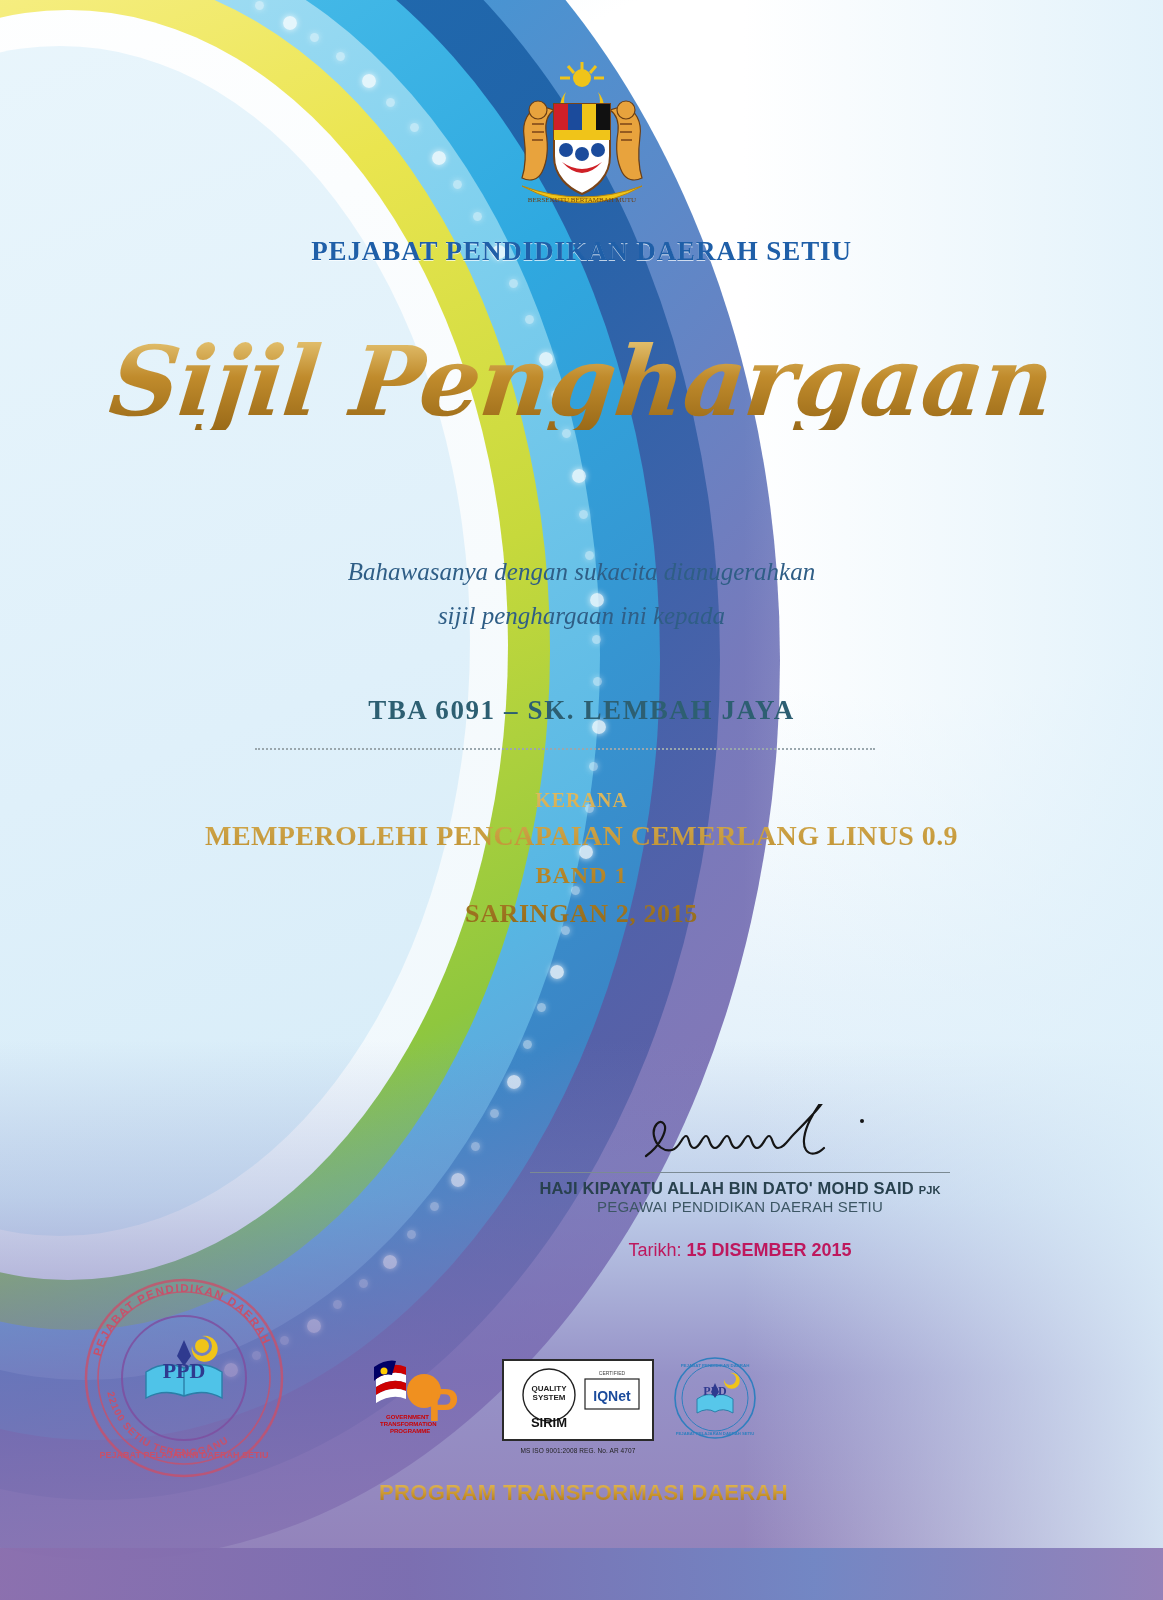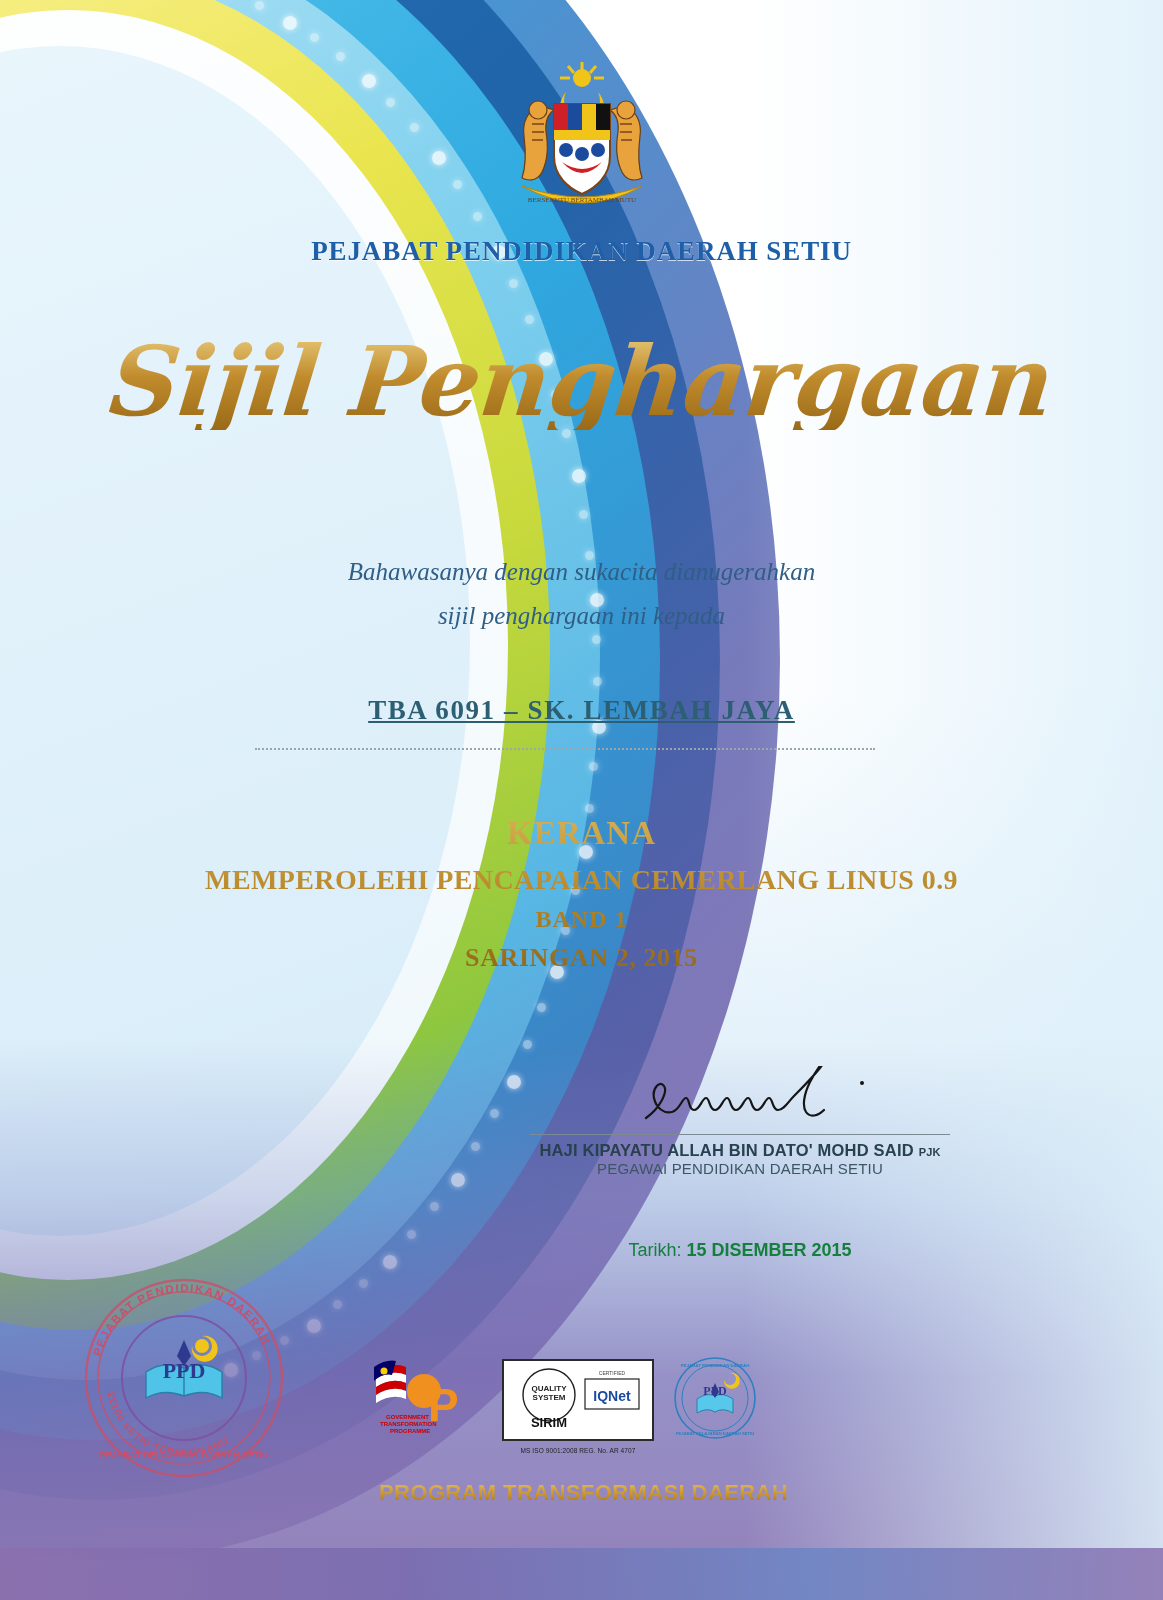--- a/index.html
+++ b/index.html
@@ -128,7 +128,6 @@
     font-size:27px;
     letter-spacing:1.6px;
     color:#2d5f72;
-    text-decoration:underline;
   }
   .rule{
     position:absolute;left:255px;width:620px;top:748px;

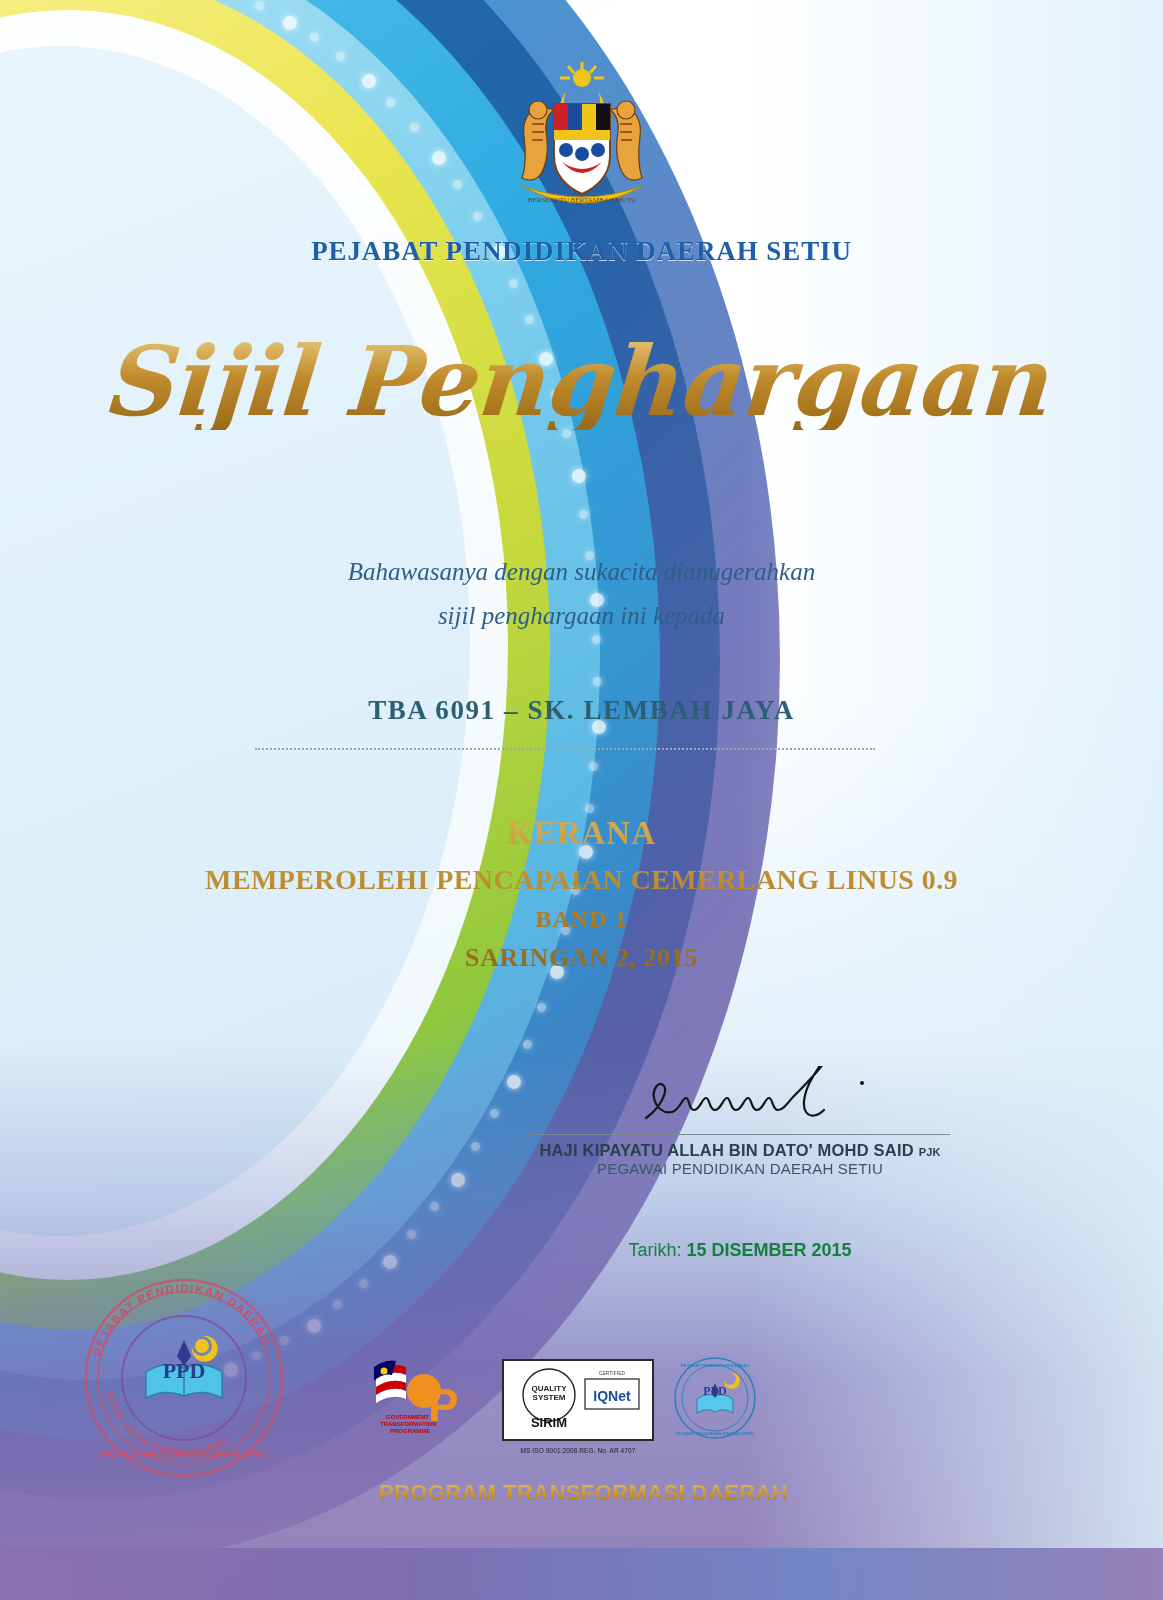--- a/index.html
+++ b/index.html
@@ -144,7 +144,7 @@
     background:linear-gradient(180deg,#e2bd63 0%,#b9892a 55%,#8e671a 100%);
     -webkit-background-clip:text;background-clip:text;color:transparent;
   }
-  .reason .l1{font-size:33px;letter-spacing:1px;line-height:1.5;margin-top:24px;}
+  .reason .l1{font-size:20px;letter-spacing:1px;line-height:1.5;}
   .reason .l2{font-size:28px;letter-spacing:.4px;line-height:1.5;}
   .reason .l3{font-size:24px;letter-spacing:1px;line-height:1.5;}
   .reason .l4{font-size:26px;letter-spacing:.6px;line-height:1.6;}

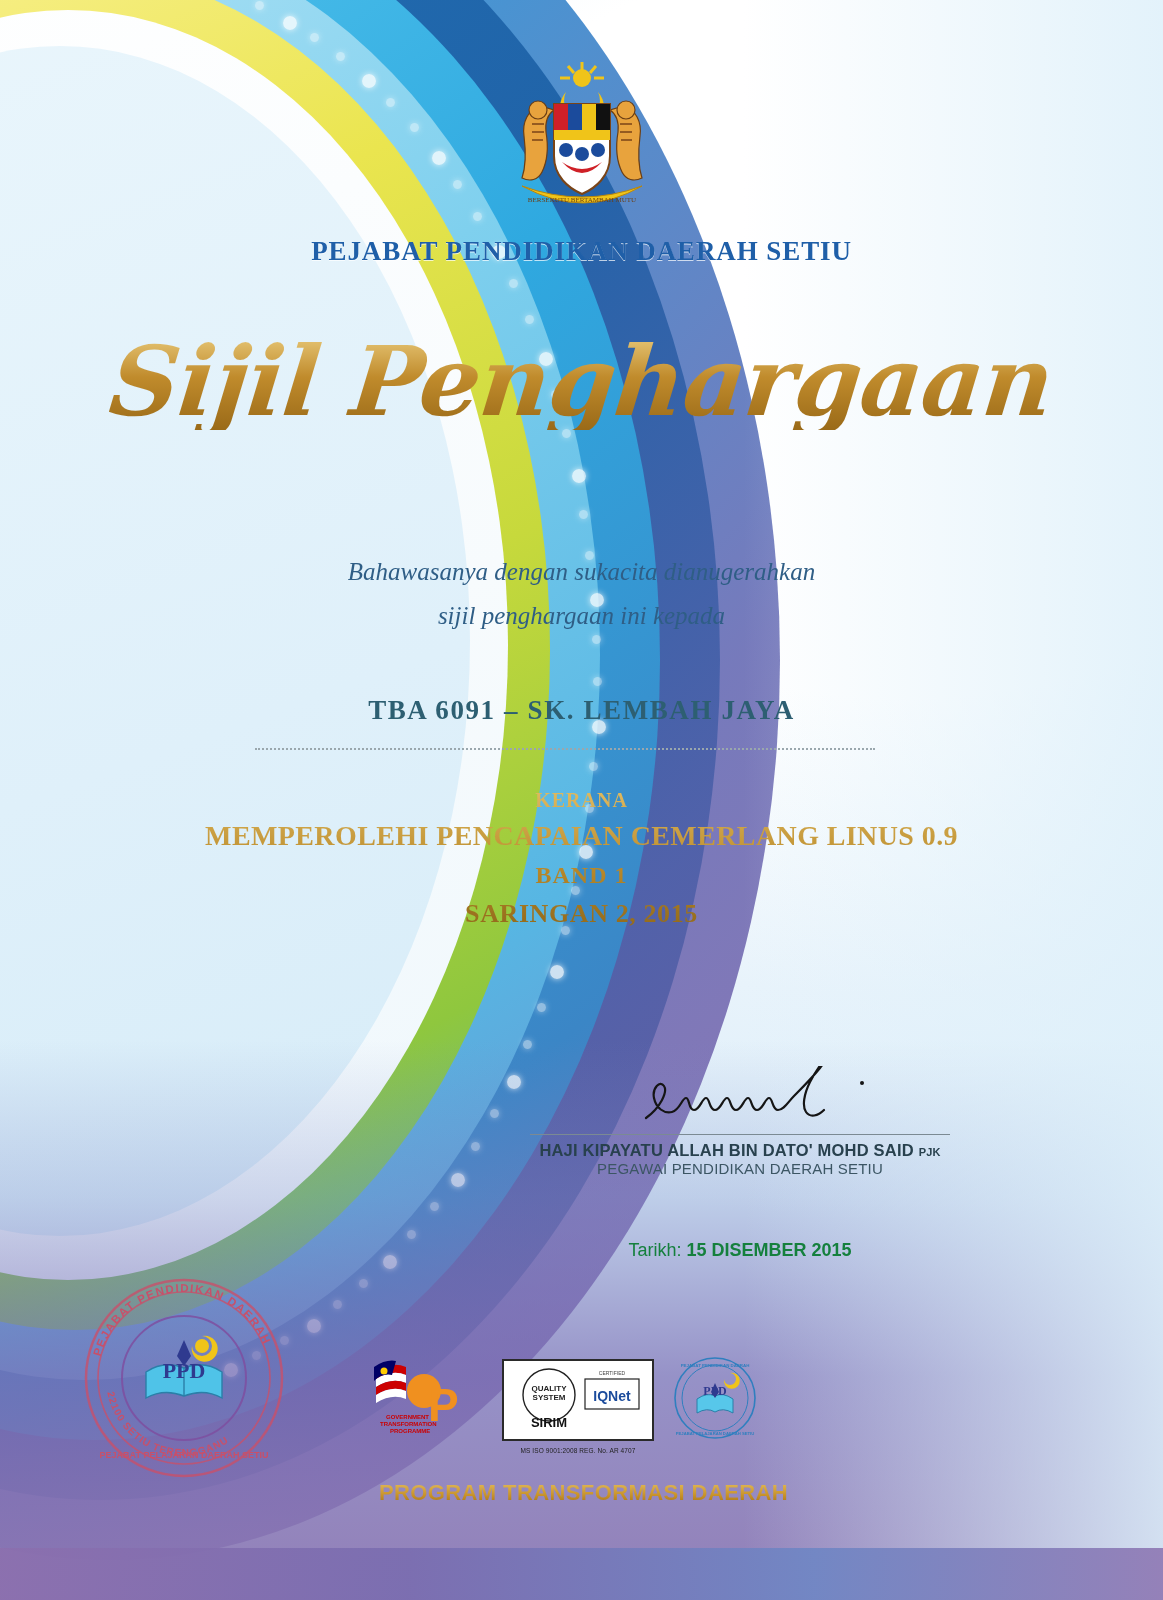--- a/index.html
+++ b/index.html
@@ -150,7 +150,7 @@
   .reason .l4{font-size:26px;letter-spacing:.6px;line-height:1.6;}
 
   .sigwrap{
-    position:absolute;left:510px;top:1066px;width:460px;text-align:center;
+    position:absolute;left:510px;top:1104px;width:460px;text-align:center;
   }
   .sig-svg{display:block;margin:0 auto;}
   .sig-rule{

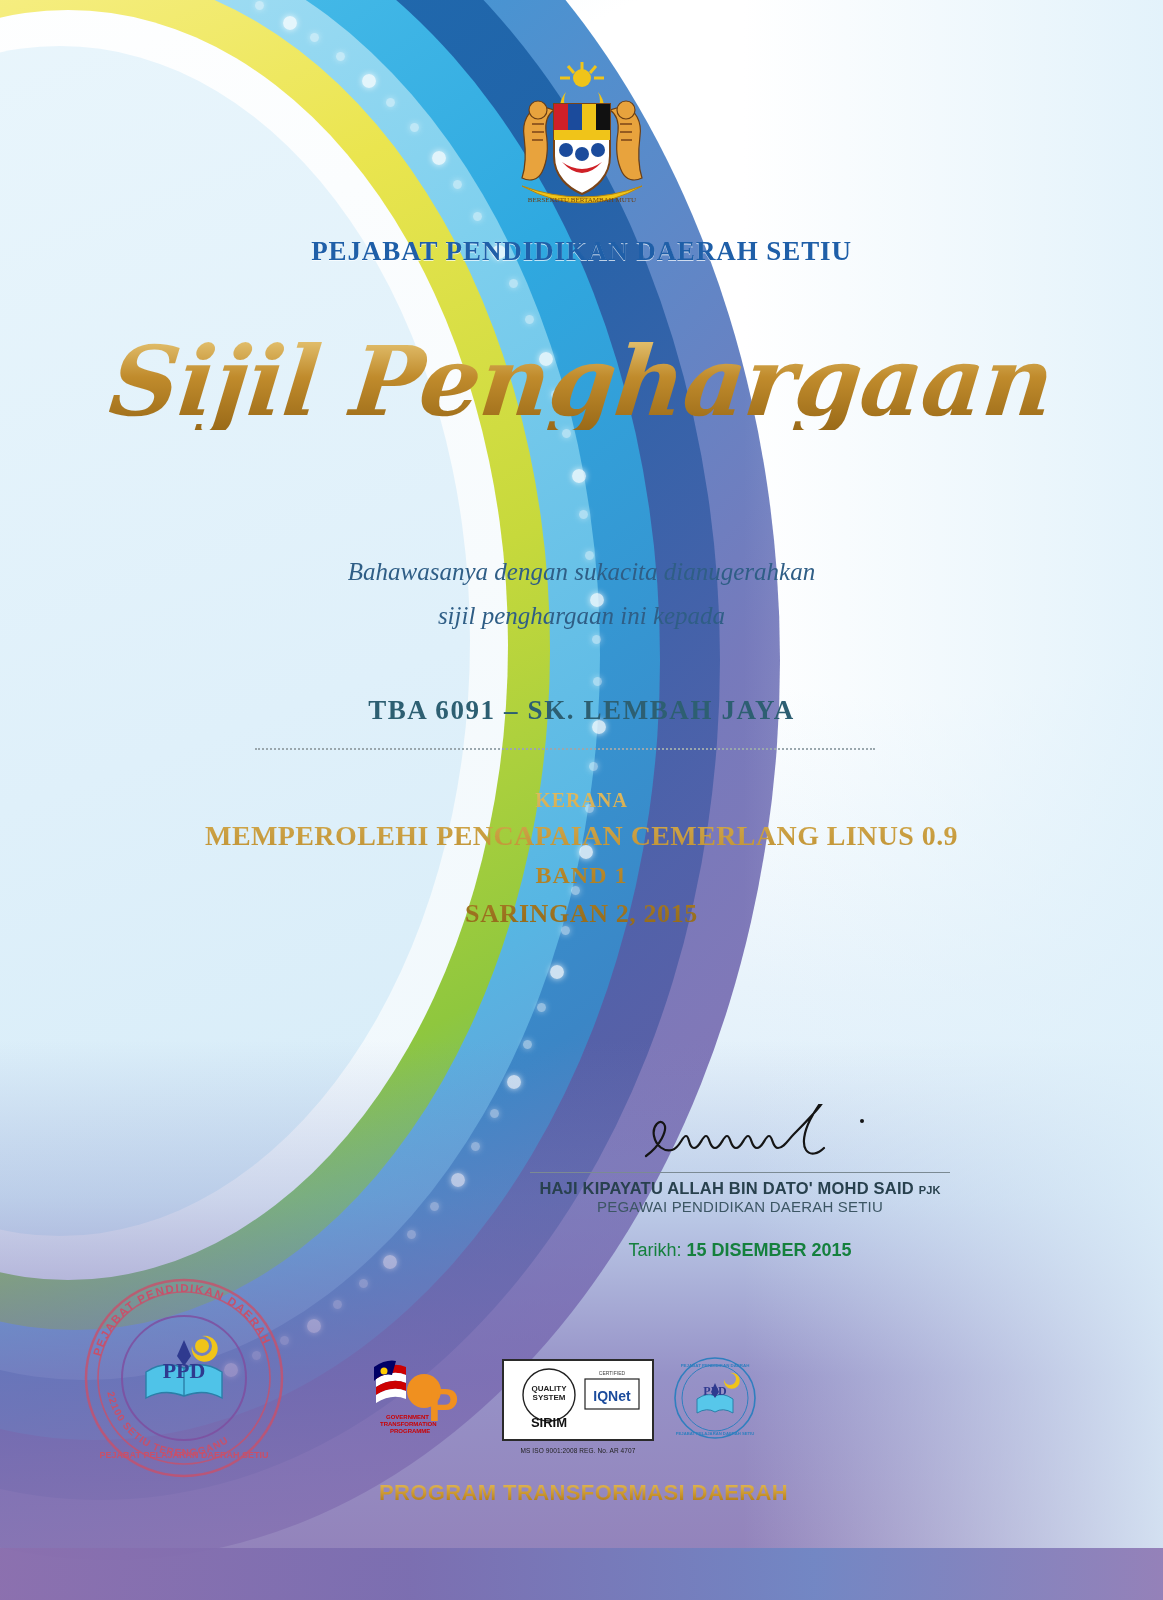--- a/index.html
+++ b/index.html
@@ -168,7 +168,7 @@
   }
   .date{
     position:absolute;left:510px;top:1240px;width:460px;text-align:center;
-    font-family:"Liberation Sans",sans-serif;font-size:18px;color:#15803d;
+    font-family:"Liberation Sans",sans-serif;font-size:18px;color:#be185d;
   }
   .date b{font-weight:bold;}
 

